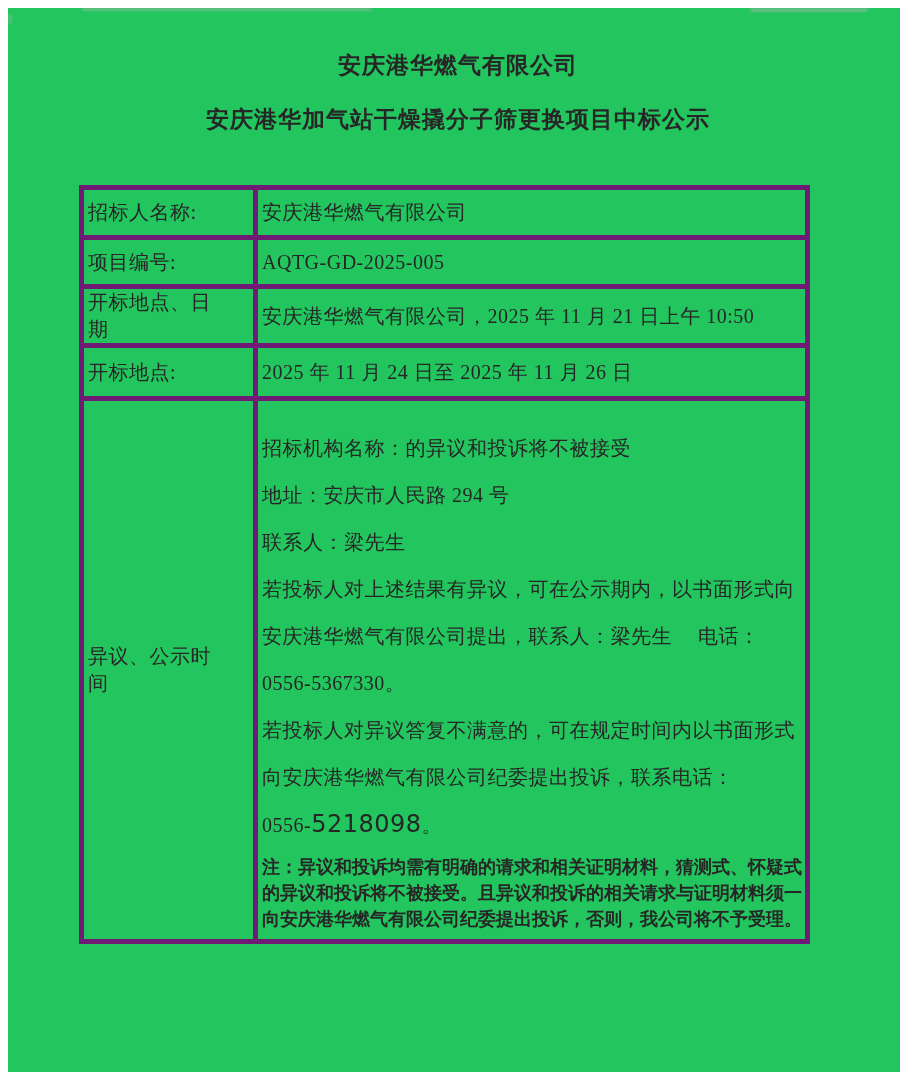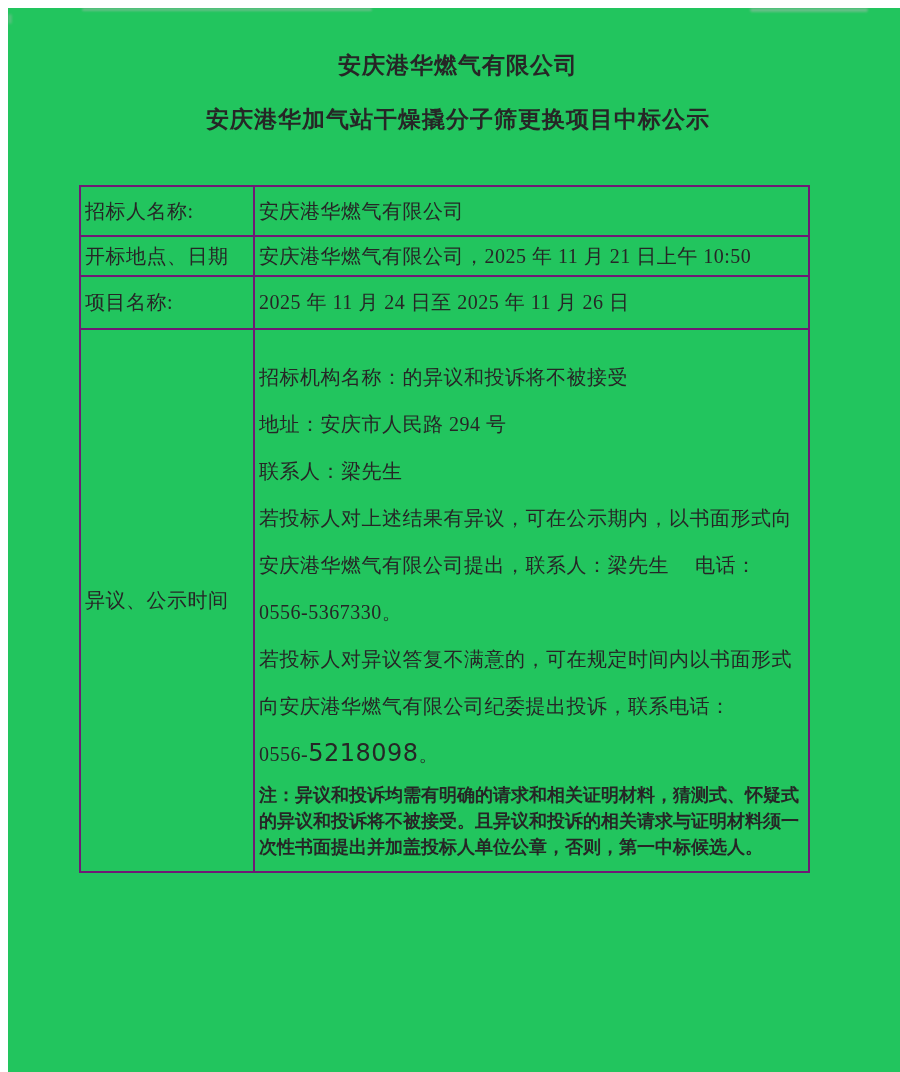--- a/index.html
+++ b/index.html
@@ -28,7 +28,7 @@
     font-size:20px;letter-spacing:.5px;
   }
   .doc-table td{
-    border:2px solid #701a75;
+    border:5px solid #701a75;
     vertical-align:middle;
     padding:0 22px 0 4px;
     overflow:hidden;

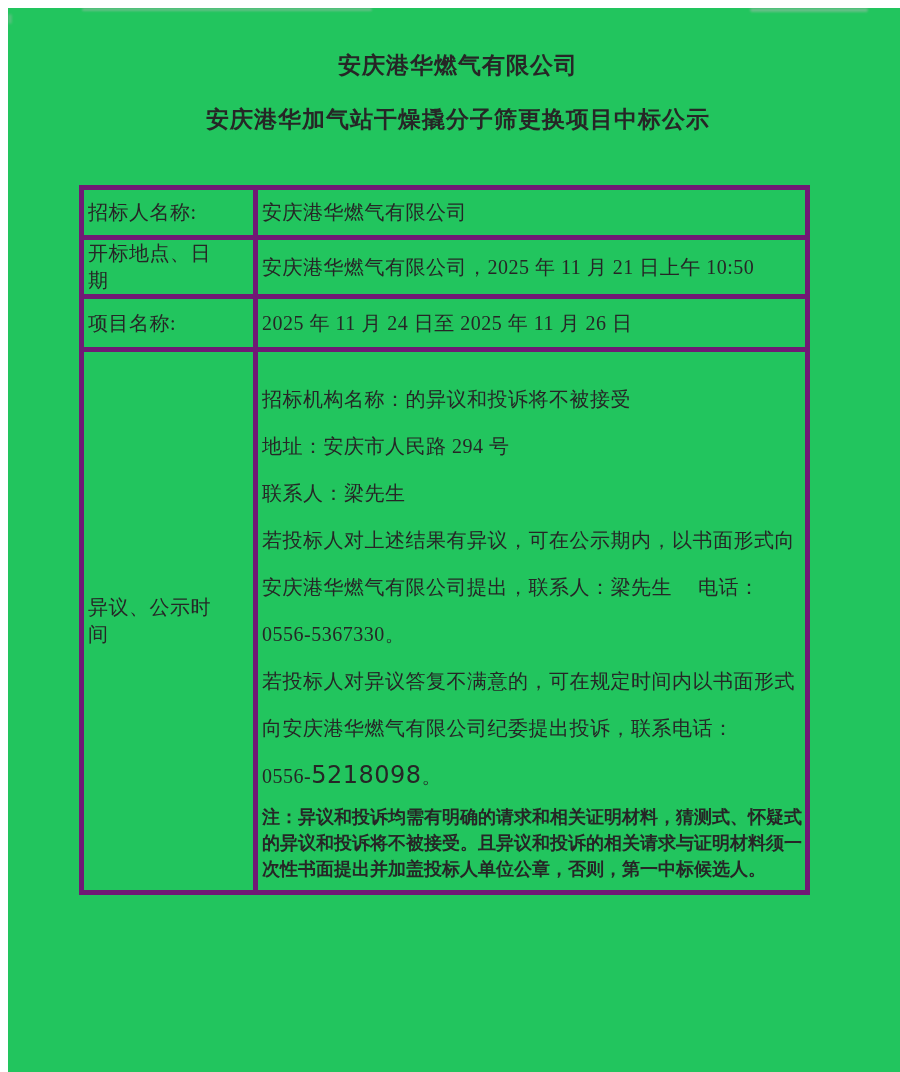--- a/index.html
+++ b/index.html
@@ -64,6 +64,10 @@
         <td>招标人名称:</td>
         <td>安庆港华燃气有限公司</td>
       </tr>
+      <tr class="r3">
+        <td>项目编号:</td>
+        <td>AQTG-GD-2025-005</td>
+      </tr>
       <tr class="r5">
         <td>开标地点、日期</td>
         <td>安庆港华燃气有限公司，2025 年 11 月 21 日上午 10:50</td>

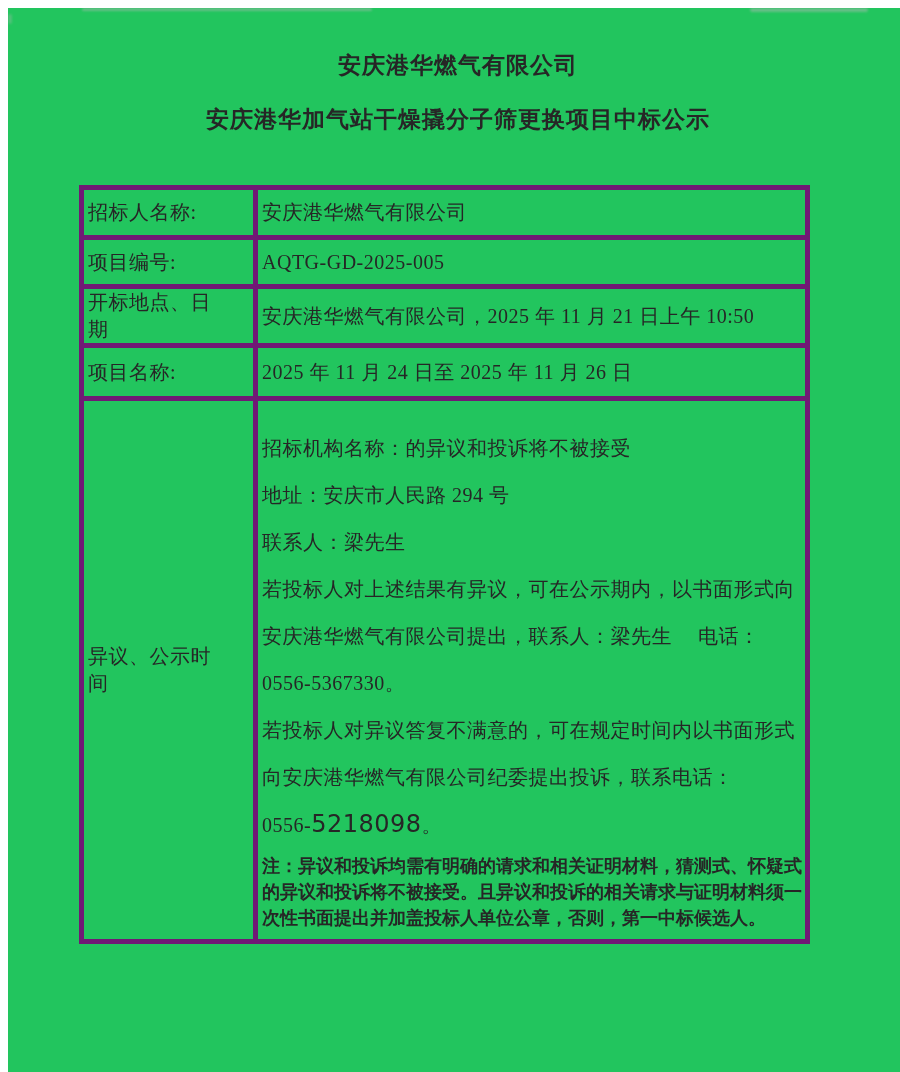--- a/index.html
+++ b/index.html
@@ -73,7 +73,7 @@
         <td>安庆港华燃气有限公司，2025 年 11 月 21 日上午 10:50</td>
       </tr>
       <tr class="r6">
-        <td>项目名称:</td>
+        <td>开标地点:</td>
         <td>2025 年 11 月 24 日至 2025 年 11 月 26 日</td>
       </tr>
       <tr class="r7">

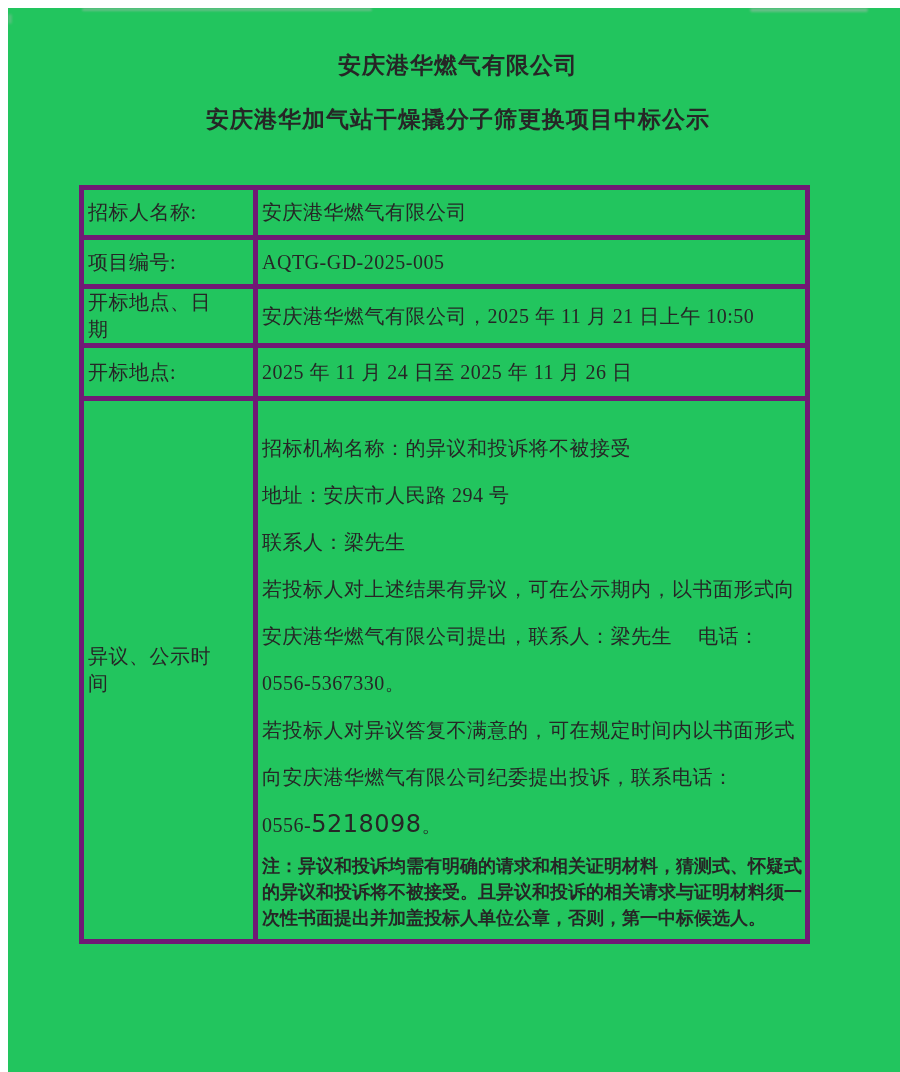--- a/index.html
+++ b/index.html
@@ -41,7 +41,7 @@
   .pline{line-height:47px;height:47px;white-space:nowrap;}
   .sans{font-family:"DejaVu Sans","Liberation Sans",sans-serif;font-size:24px;}
   .note{margin-top:6px;font-weight:bold;font-size:18px;line-height:26px;letter-spacing:0;}
-  .note div{white-space:nowrap;font-family:Liberation Mono, monospace;}
+  .note div{white-space:nowrap;}
 </style>
 </head>
 <body>

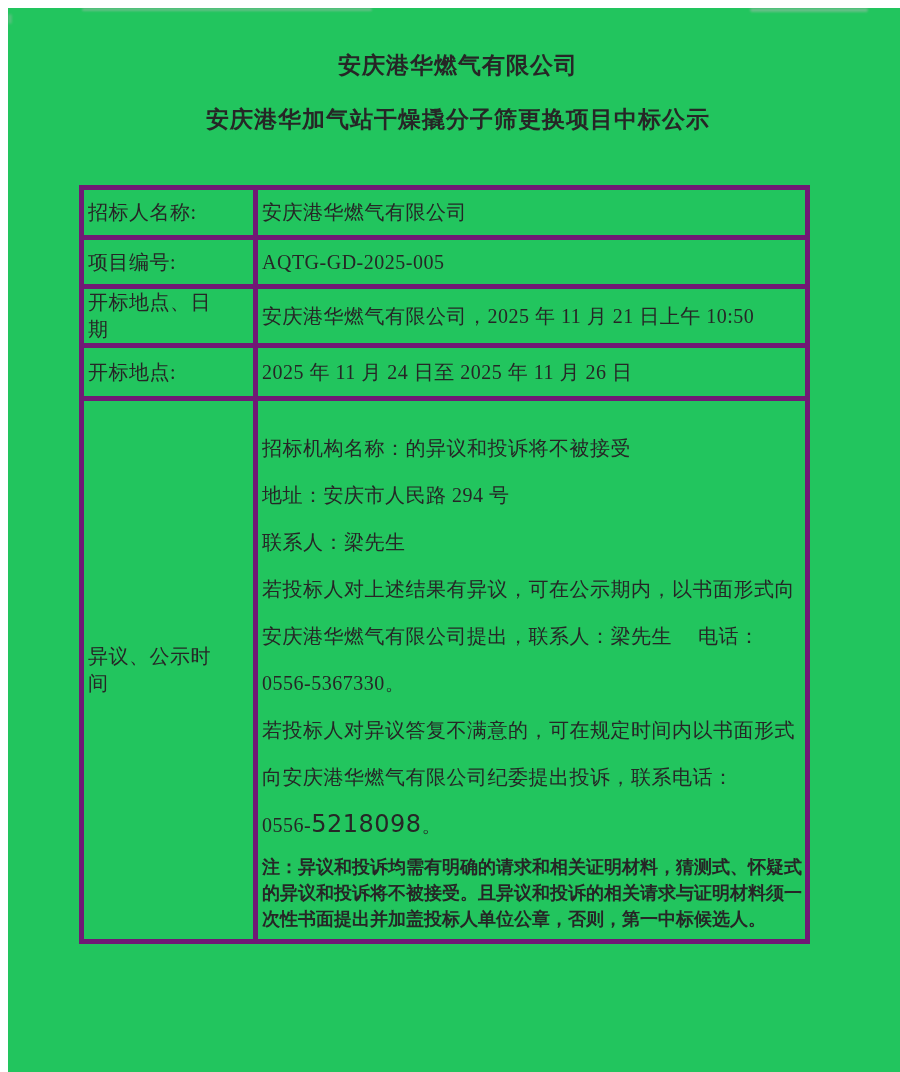--- a/index.html
+++ b/index.html
@@ -91,7 +91,7 @@
           <div class="note">
             <div>注：异议和投诉均需有明确的请求和相关证明材料，猜测式、怀疑式</div>
             <div>的异议和投诉将不被接受。且异议和投诉的相关请求与证明材料须一</div>
-            <div>次性书面提出并加盖投标人单位公章，否则，第一中标候选人。</div>
+            <div>向安庆港华燃气有限公司纪委提出投诉，否则，我公司将不予受理。</div>
           </div>
         </td>
       </tr>

